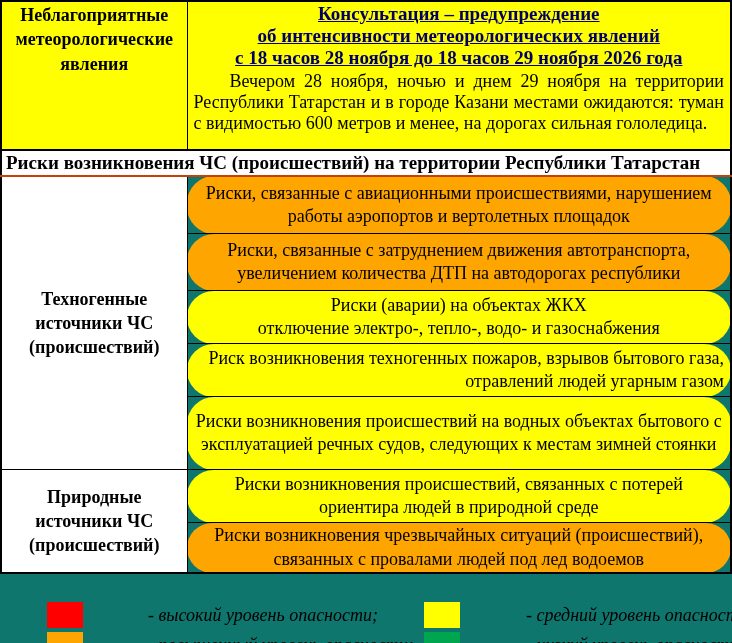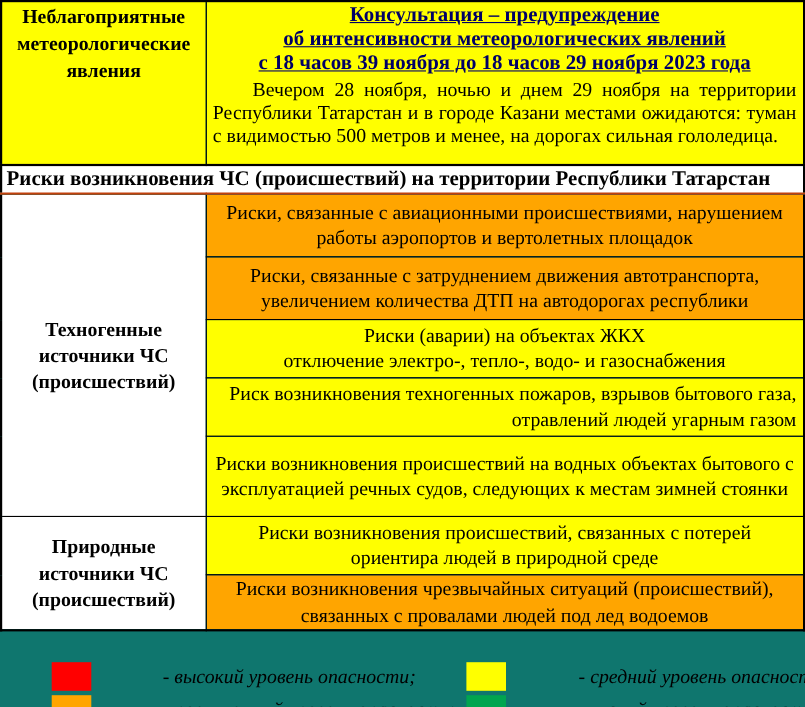--- a/index.html
+++ b/index.html
@@ -100,7 +100,7 @@
       <td class="header-right" style="background-color: rgb(255, 255, 0);">
         <div class="title-line" style="color: rgb(0, 0, 102);">Консультация – предупреждение</div>
         <div class="title-line" style="color: rgb(0, 0, 102);">об интенсивности метеорологических явлений</div>
-        <div class="title-line" style="color: rgb(0, 0, 102);">с 18 часов 39 ноября до 18 часов 29 ноября 2023 года</div>
+        <div class="title-line" style="color: rgb(0, 0, 102);">с 18 часов 28 ноября до 18 часов 29 ноября 2026 года</div>
         <div class="header-paragraph">Вечером 28 ноября, ночью и днем 29 ноября на территории Республики Татарстан и в городе Казани местами ожидаются: туман с видимостью 500 метров и менее, на дорогах сильная гололедица.</div>
       </td>
     </tr>

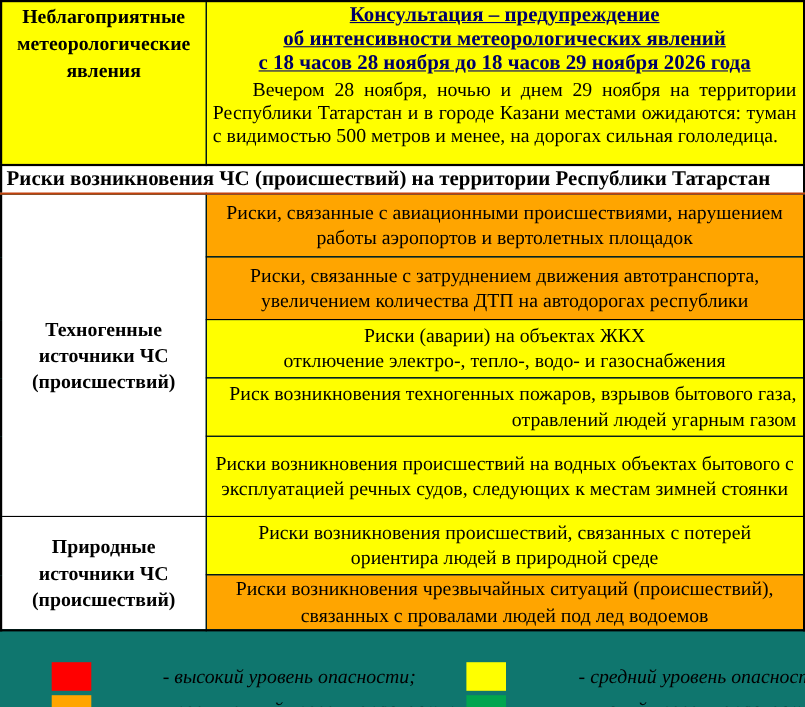--- a/index.html
+++ b/index.html
@@ -101,7 +101,7 @@
         <div class="title-line" style="color: rgb(0, 0, 102);">Консультация – предупреждение</div>
         <div class="title-line" style="color: rgb(0, 0, 102);">об интенсивности метеорологических явлений</div>
         <div class="title-line" style="color: rgb(0, 0, 102);">с 18 часов 28 ноября до 18 часов 29 ноября 2026 года</div>
-        <div class="header-paragraph">Вечером 28 ноября, ночью и днем 29 ноября на территории Республики Татарстан и в городе Казани местами ожидаются: туман с видимостью 500 метров и менее, на дорогах сильная гололедица.</div>
+        <div class="header-paragraph">Вечером 28 ноября, ночью и днем 29 ноября на территории Республики Татарстан и в городе Казани местами ожидаются: туман с видимостью 600 метров и менее, на дорогах сильная гололедица.</div>
       </td>
     </tr>
 

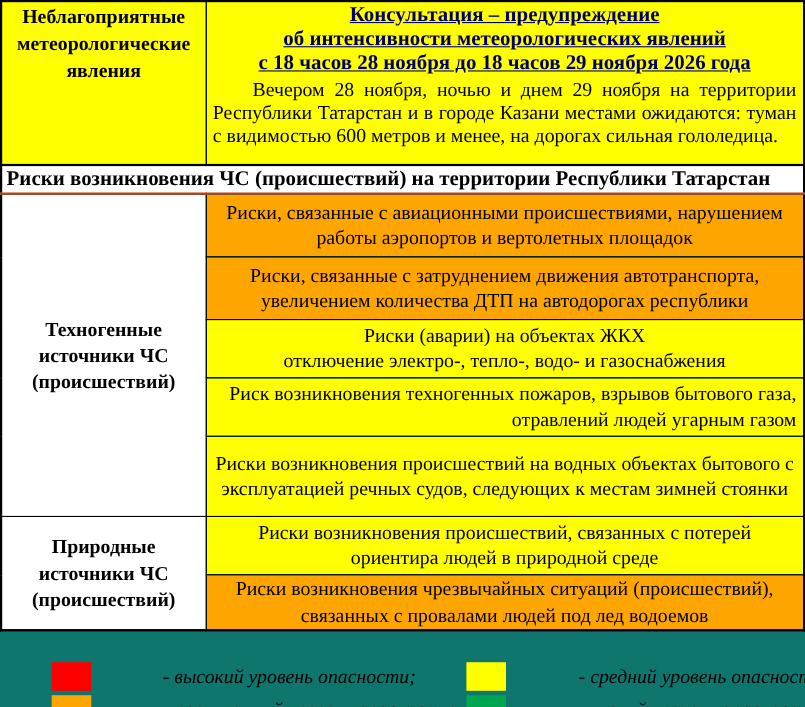--- a/index.html
+++ b/index.html
@@ -65,6 +65,7 @@
     vertical-align: middle;
     line-height: 1.3;
     padding: 2px 10px;
+    border-radius: 27px;
   }
   td.preline { white-space: pre-line; }
   .legend { position: relative; height: 83px; }

